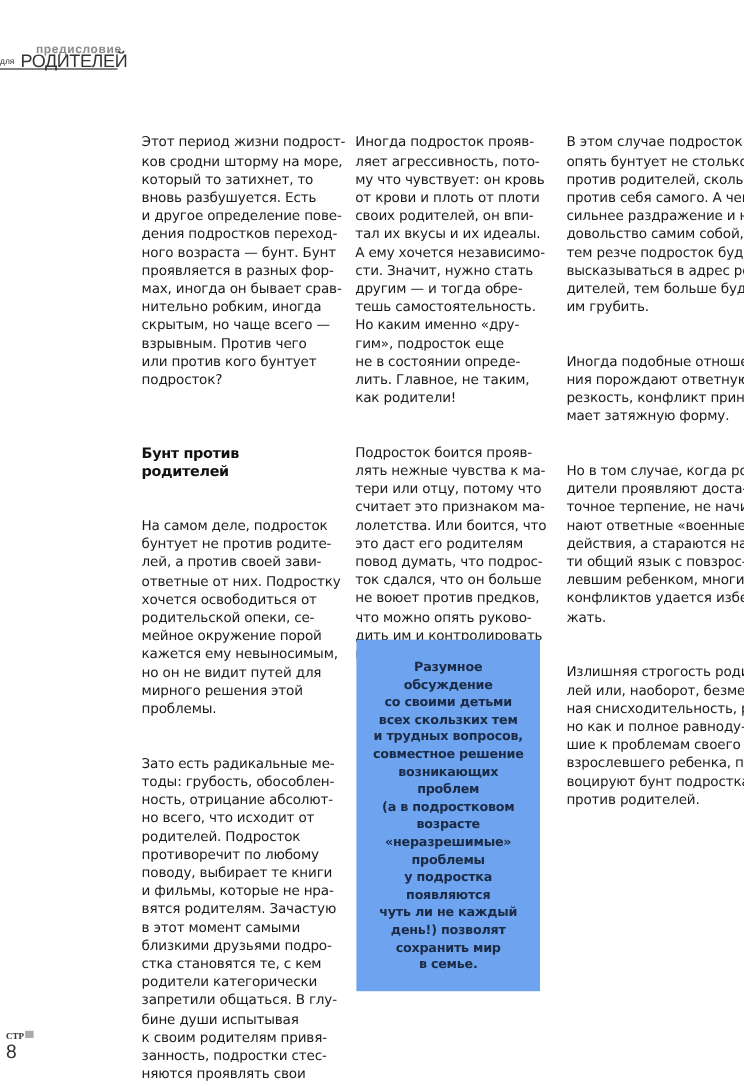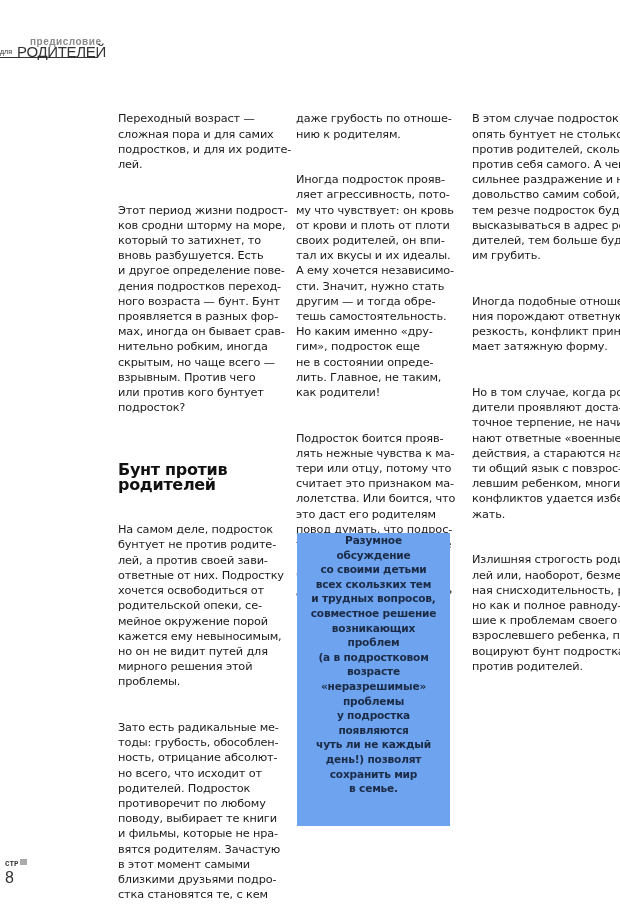--- a/index.html
+++ b/index.html
@@ -36,10 +36,6 @@
 </div>
 
 <div class="col col1">
-  <p>Переходный возраст —
-сложная пора и для самих
-подростков, и для их родите-
-лей.</p>
   <p>Этот период жизни подрост-
 ков сродни шторму на море,
 который то затихнет, то

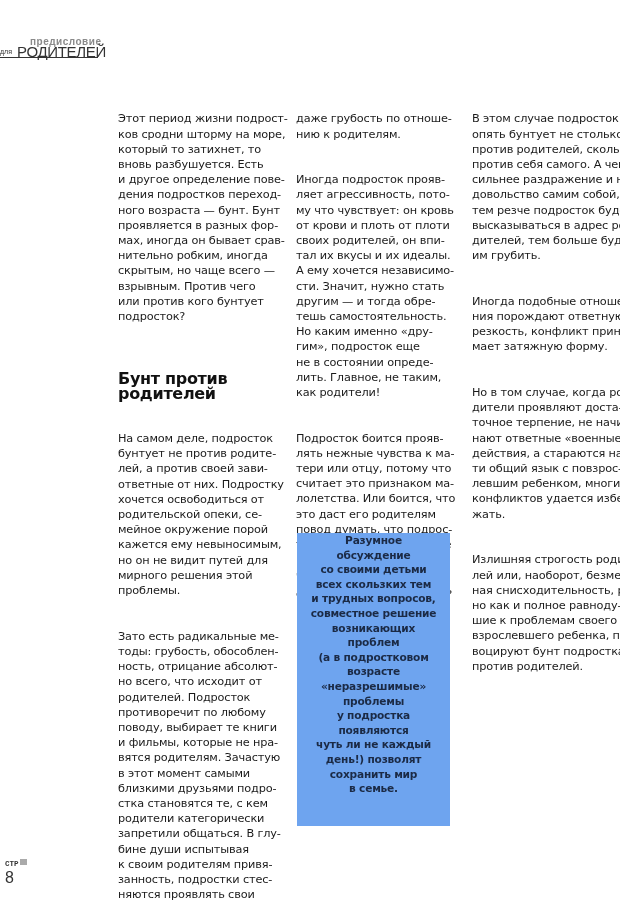--- a/index.html
+++ b/index.html
@@ -86,8 +86,6 @@
 </div>
 
 <div class="col col2">
-  <p>даже грубость по отноше-
-нию к родителям.</p>
   <p>Иногда подросток прояв-
 ляет агрессивность, пото-
 му что чувствует: он кровь

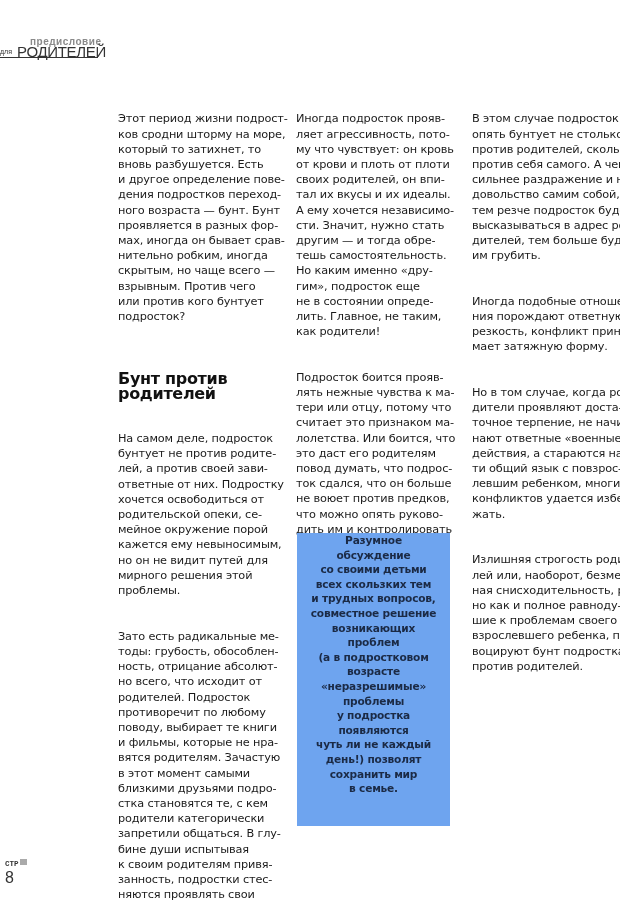--- a/index.html
+++ b/index.html
@@ -15,7 +15,7 @@
     .col1 { left: 118px; width: 170px; }
     .col2 { left: 296px; width: 165px; }
     .col3 { left: 472px; width: 150px; }
-    .subhead { font-family: "DejaVu Sans", sans-serif; font-weight: bold; font-size: 16px; line-height: 15px; margin-top: 16px !important; letter-spacing: -0.3px; color: #111; }
+    .subhead { font-family: "DejaVu Sans", sans-serif; font-weight: bold; font-size: 12px; line-height: 15px; margin-top: 16px !important; letter-spacing: -0.3px; color: #111; }
 
     .callout { position: absolute; left: 297px; top: 533px; width: 153px; height: 293px; background: #6ea4ef; box-sizing: border-box; }
     .callout p { margin: 0; text-align: center; font-family: "DejaVu Sans", sans-serif; font-weight: bold; font-size: 10.6px; line-height: 14.6px; color: #1b2a45; white-space: pre; letter-spacing: -0.2px; }

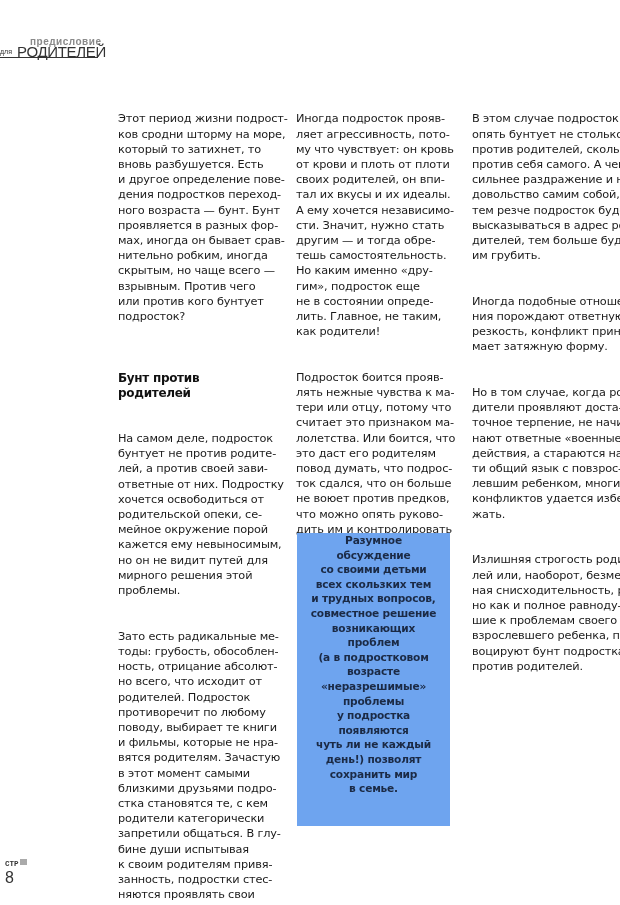--- a/index.html
+++ b/index.html
@@ -17,7 +17,7 @@
     .col3 { left: 472px; width: 150px; }
     .subhead { font-family: "DejaVu Sans", sans-serif; font-weight: bold; font-size: 12px; line-height: 15px; margin-top: 16px !important; letter-spacing: -0.3px; color: #111; }
 
-    .callout { position: absolute; left: 297px; top: 533px; width: 153px; height: 293px; background: #6ea4ef; box-sizing: border-box; }
+    .callout { position: absolute; left: 297px; top: 533px; width: 153px; height: 293px; background: #6ea4ef; box-sizing: border-box; padding-top: 16px; }
     .callout p { margin: 0; text-align: center; font-family: "DejaVu Sans", sans-serif; font-weight: bold; font-size: 10.6px; line-height: 14.6px; color: #1b2a45; white-space: pre; letter-spacing: -0.2px; }
 
     .folio { position: absolute; left: 5px; top: 851px; }

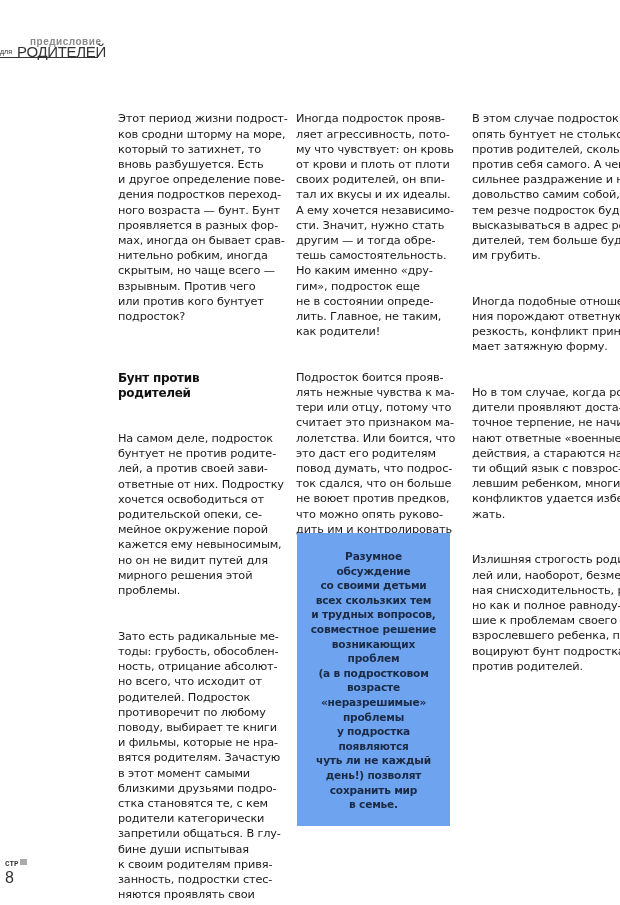--- a/index.html
+++ b/index.html
@@ -21,7 +21,7 @@
     .callout p { margin: 0; text-align: center; font-family: "DejaVu Sans", sans-serif; font-weight: bold; font-size: 10.6px; line-height: 14.6px; color: #1b2a45; white-space: pre; letter-spacing: -0.2px; }
 
     .folio { position: absolute; left: 5px; top: 851px; }
-    .folio .label { font-family: Liberation Mono, monospace; font-weight: bold; font-size: 7.5px; color: #333; }
+    .folio .label { font-family: Liberation Serif, serif; font-weight: bold; font-size: 7.5px; color: #333; }
     .folio .bar { display: inline-block; width: 7px; height: 6px; background: #aaa; vertical-align: middle; margin-left: 1px; }
     .folio .num { display: block; font-family: "Liberation Sans", sans-serif; font-size: 16px; line-height: 14px; color: #333; margin-top: 1px; }
   </style>

